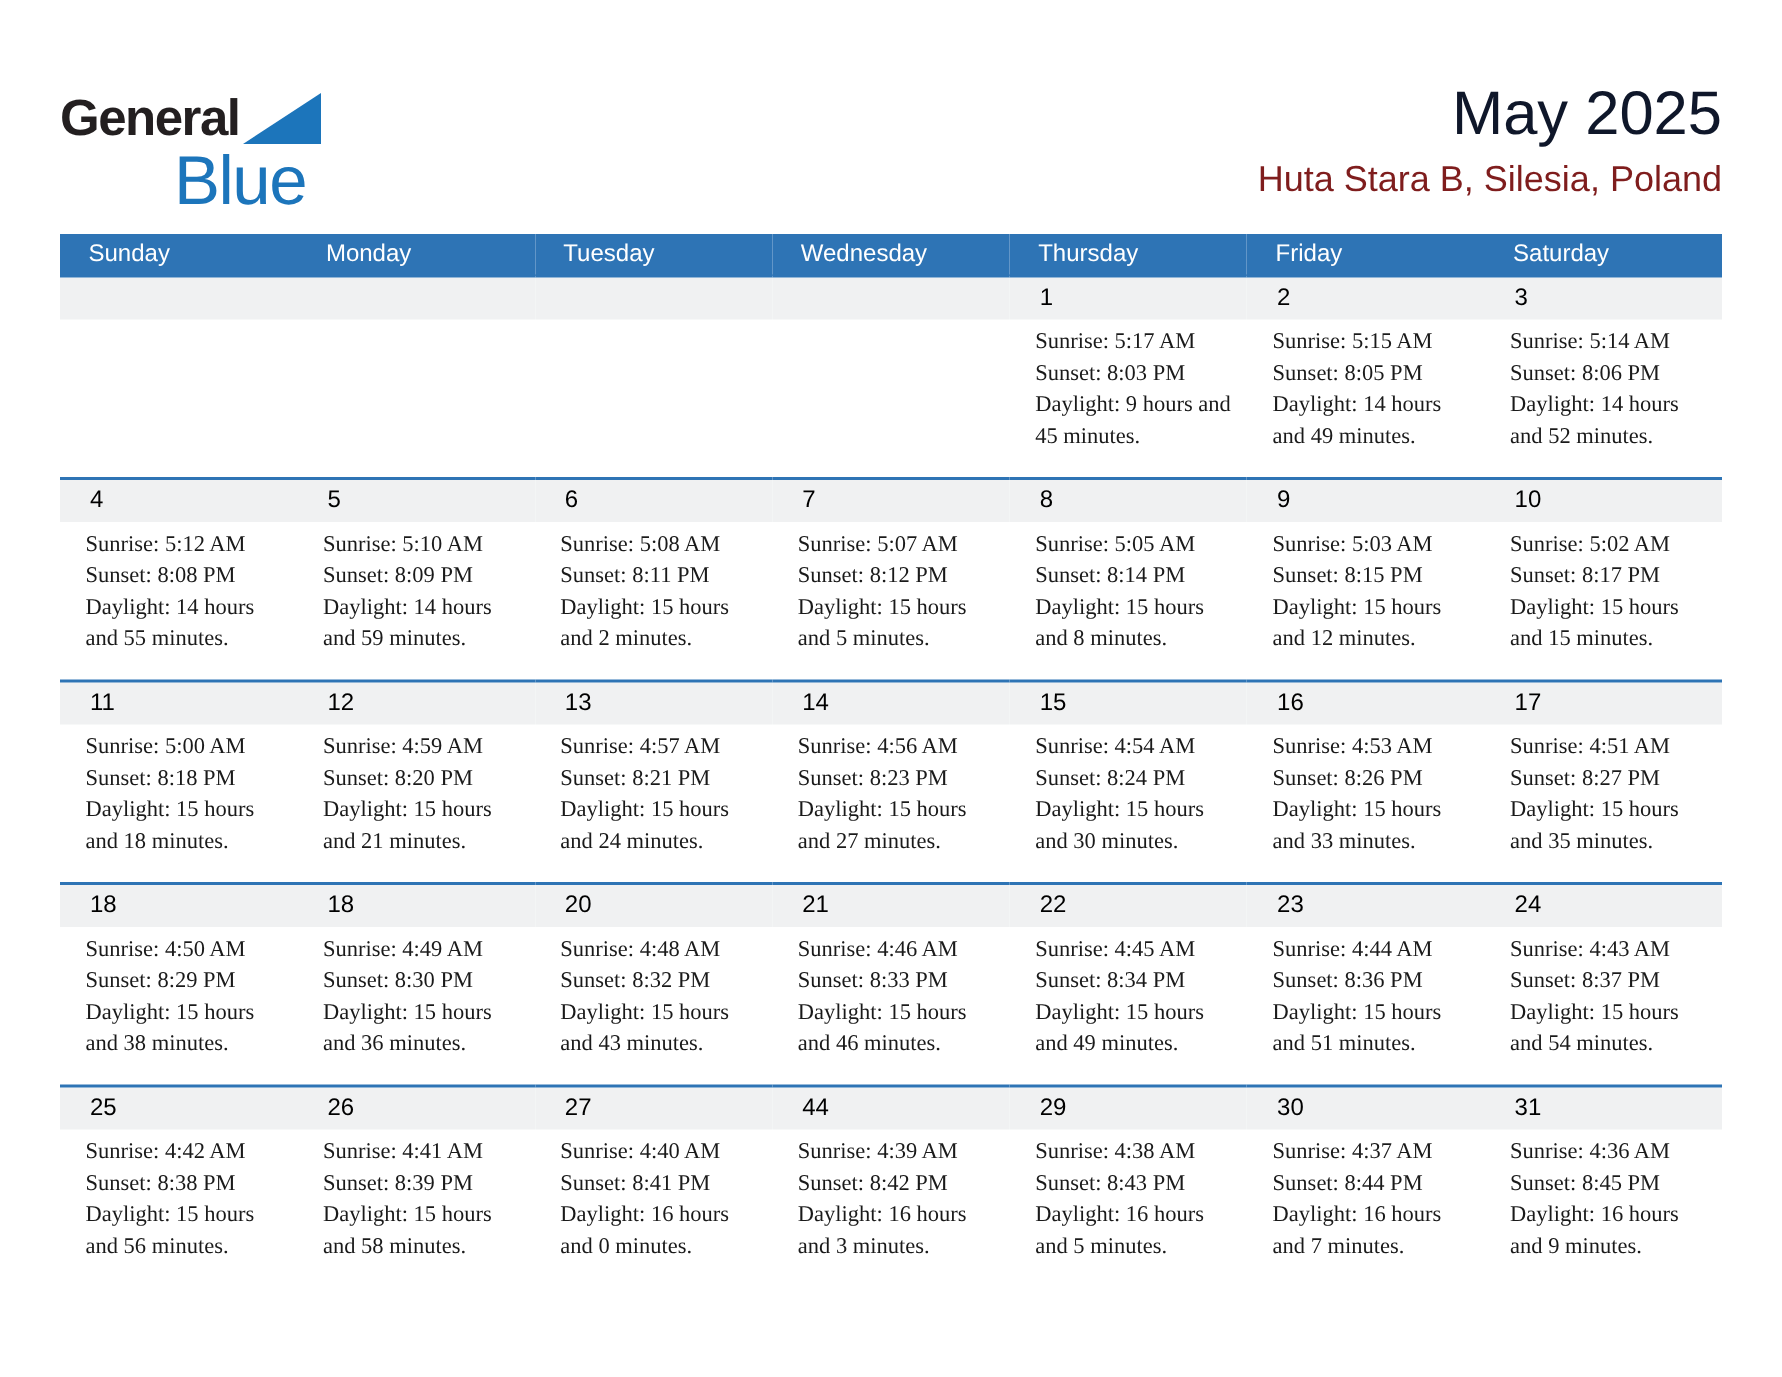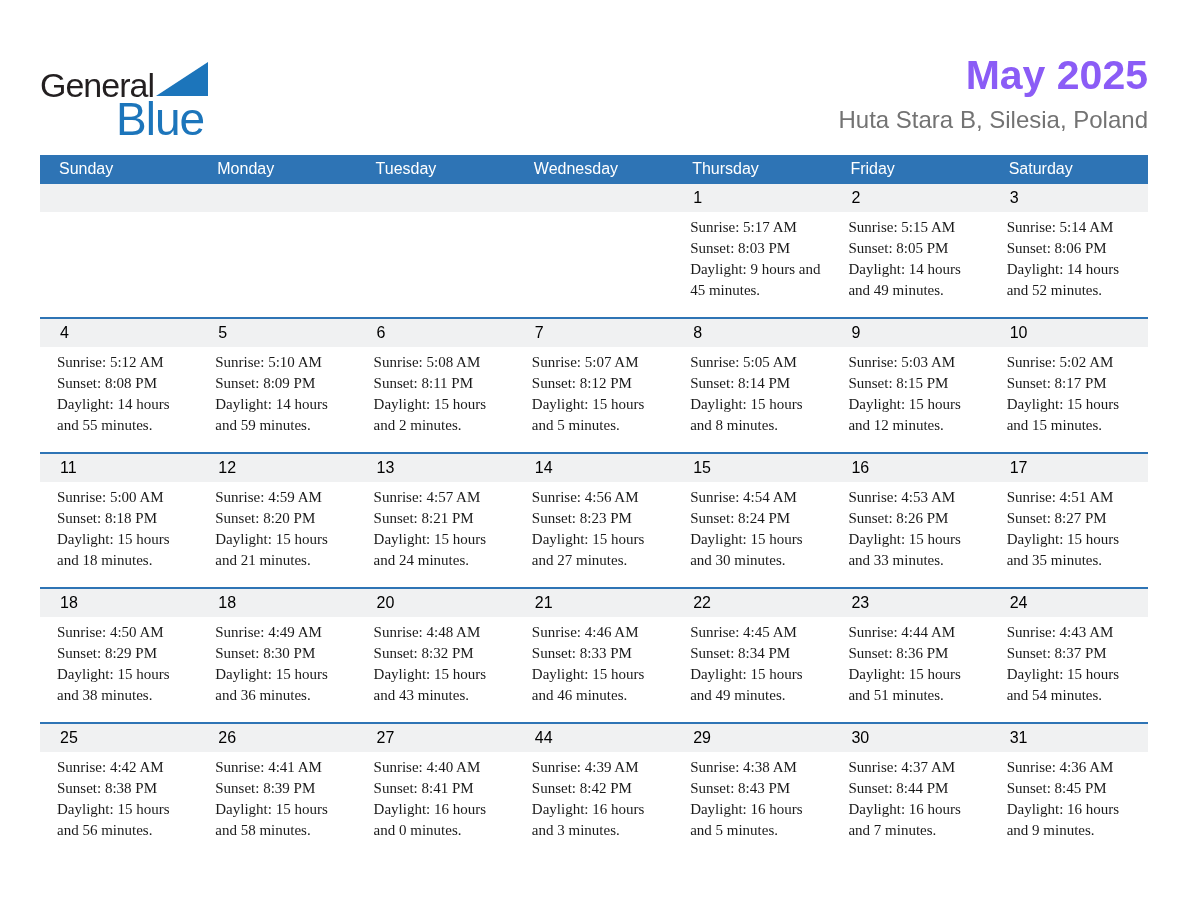--- a/index.html
+++ b/index.html
@@ -20,7 +20,7 @@
     margin-bottom: 13px;
   }
   .logo { line-height: 1; margin-top: 8px; }
-  .logo-row1 { display: flex; align-items: flex-end; }
+  .logo-row1 { display: flex; align-items: flex-start; font-weight: bold; }
   .logo-general {
     font-size: 34px;
     color: #231f20;

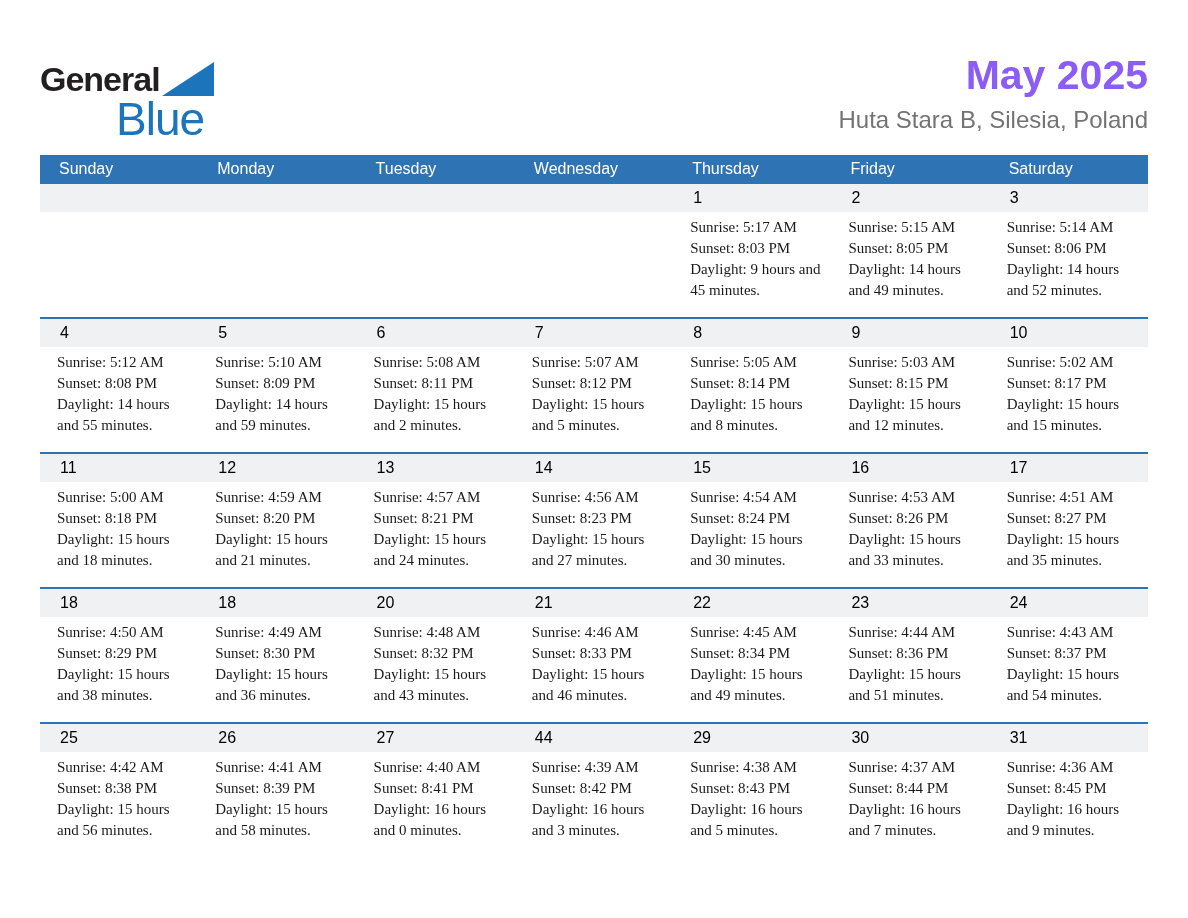--- a/index.html
+++ b/index.html
@@ -37,8 +37,8 @@
   .titles { text-align: right; }
   .page-title {
     font-size: 41px;
-    font-weight: bold;
-    color: #8b5cf6;
+    font-weight: normal;
+    color: #0f172a;
     line-height: 1.05;
   }
   .page-subtitle {

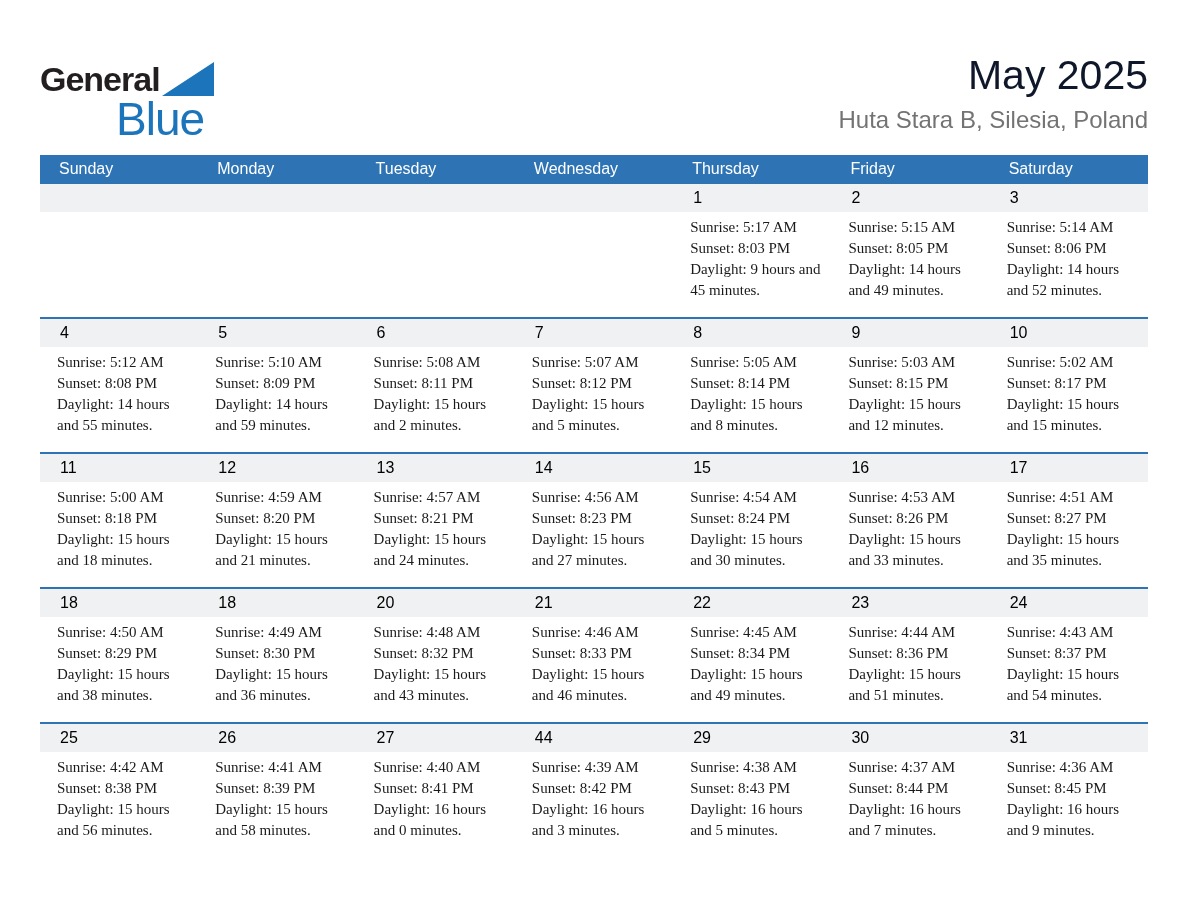--- a/index.html
+++ b/index.html
@@ -44,7 +44,7 @@
   .page-subtitle {
     font-size: 24px;
     font-weight: normal;
-    color: #737373;
+    color: #7f1d1d;
     margin-top: 9px;
   }
 

